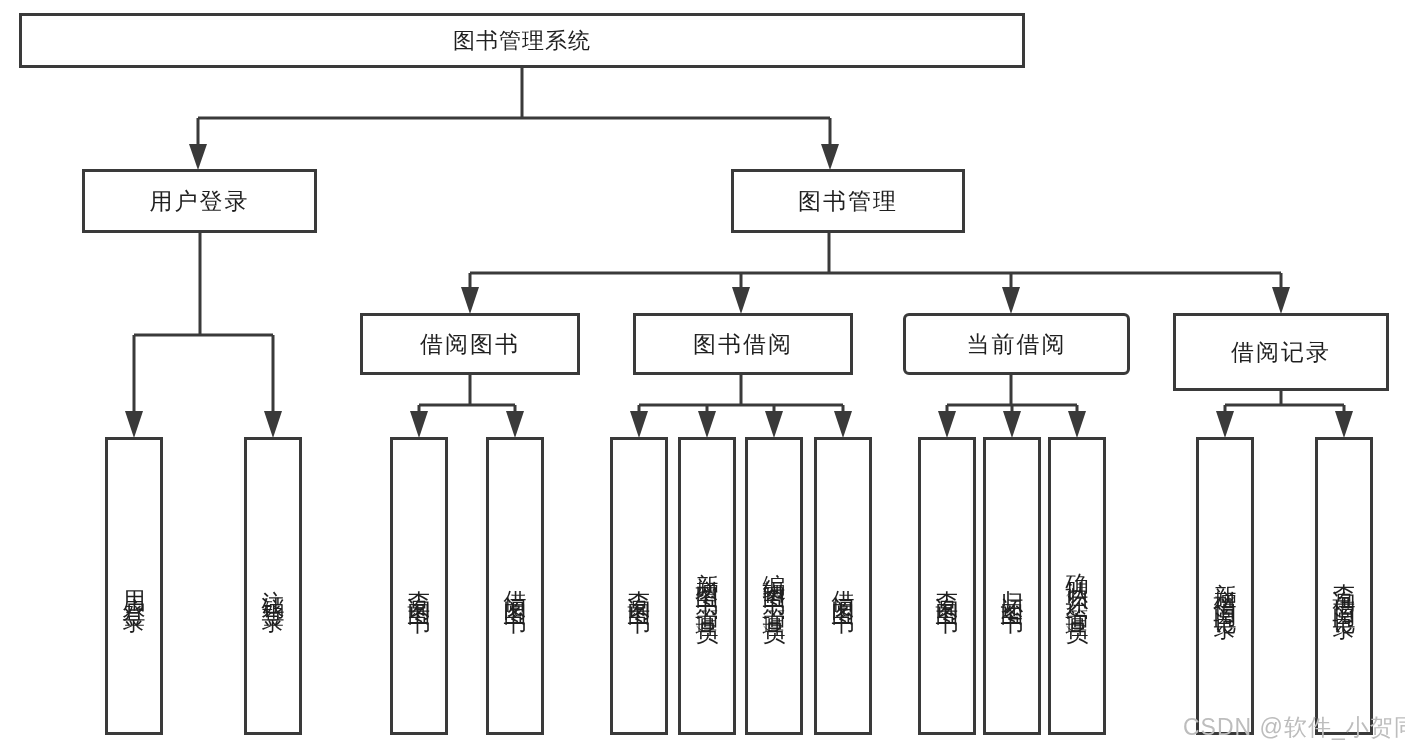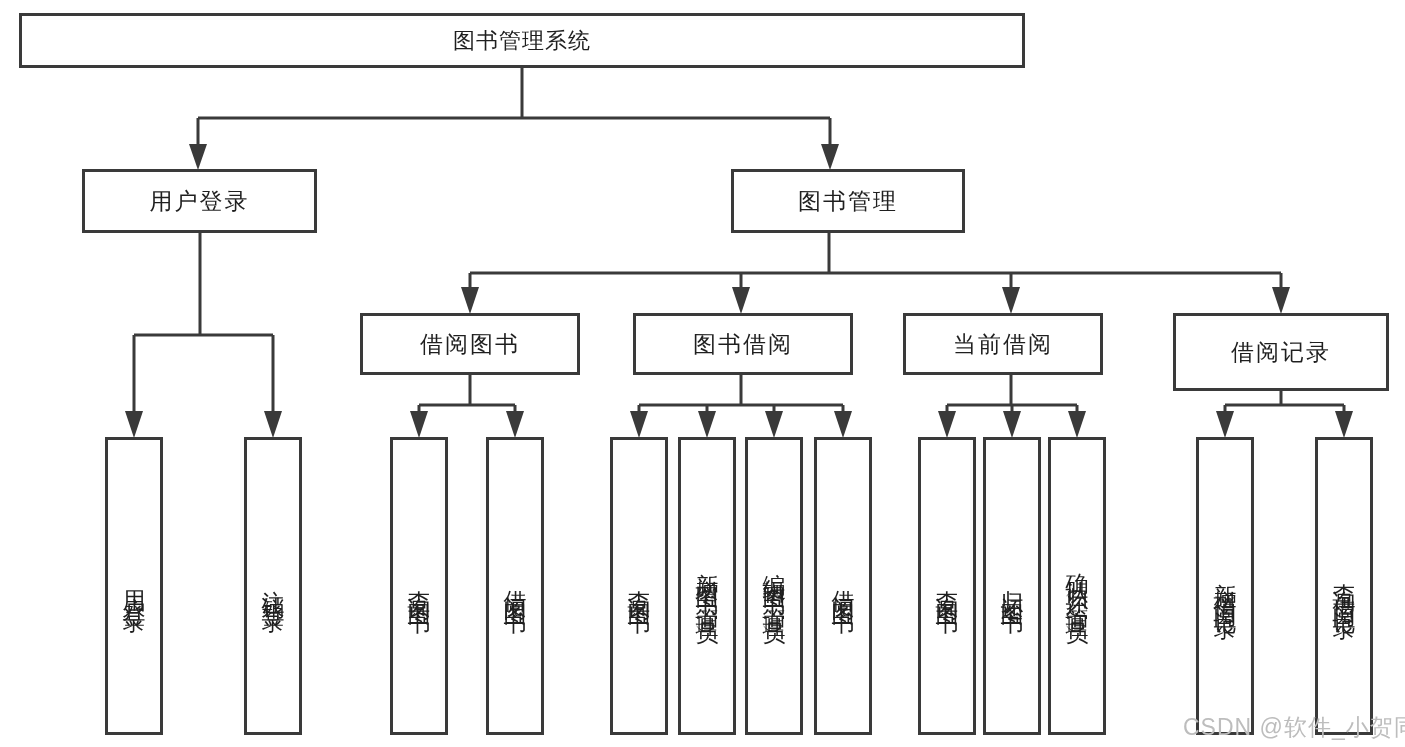--- a/index.html
+++ b/index.html
@@ -104,7 +104,7 @@
   <div class="node h-node" style="left:633px;top:313px;width:220px;height:62px;">
     <span class="lbl">图书借阅</span>
   </div>
-  <div class="node h-node" style="left:903px;top:313px;width:200px;height:62px;">
+  <div class="node h-node" style="left:903px;top:313px;width:227px;height:62px;border-radius:6px;">
     <span class="lbl">当前借阅</span>
   </div>
   <div class="node h-node" style="left:1173px;top:313px;width:216px;height:78px;">

